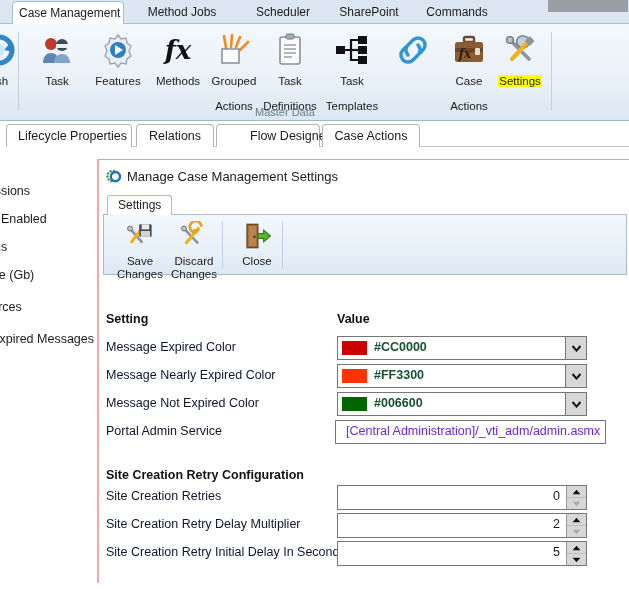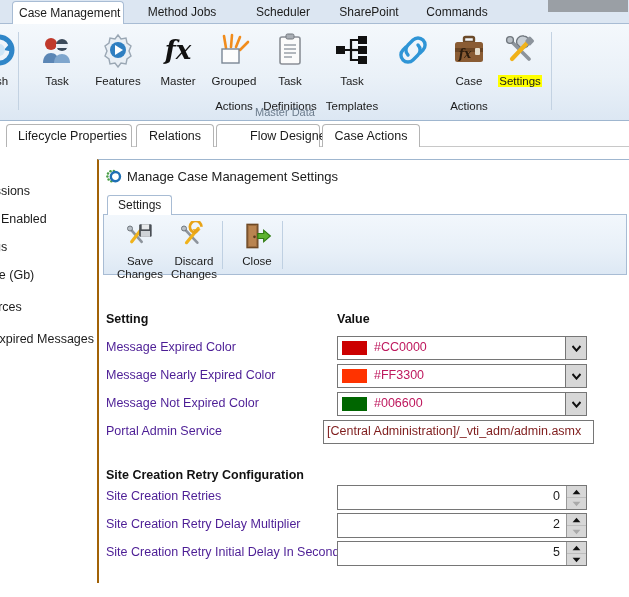--- a/index.html
+++ b/index.html
@@ -396,7 +396,7 @@
             <text x="18" y="27" font-family="DejaVu Serif, serif" font-size="26" font-style="italic" font-weight="bold" fill="#111111" text-anchor="middle">fx</text>
           </svg>
         </div>
-        <div><span class="rb-label">Master</span><br></div>
+        <div><span class="rb-label">Methods</span><br></div>
       </div>
       <div class="rb-btn" style="left: 203px;">
         <div class="rb-ico">

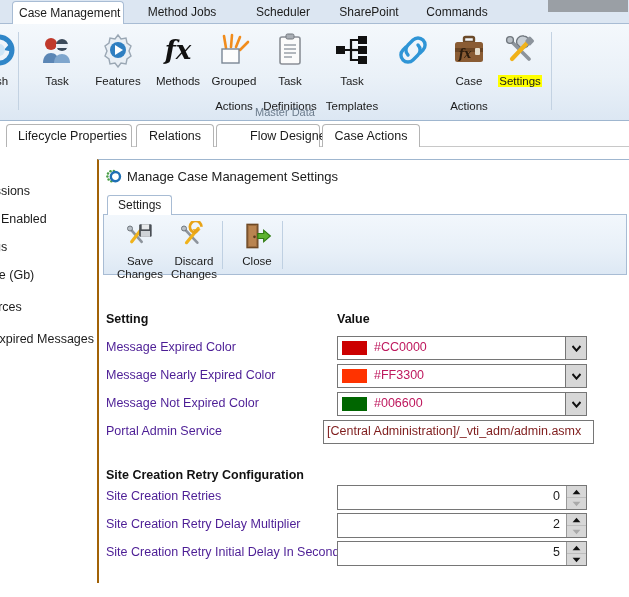--- a/index.html
+++ b/index.html
@@ -159,7 +159,7 @@
     left: 97px; top: 159px;
     width: 532px; height: 424px;
     background: #ffffff;
-    border-left: 2px solid #a16207;
+    border-left: 2px solid #fca5a5;
     border-top: 1px solid #9fb6cf;
     box-sizing: border-box;
     overflow: hidden;

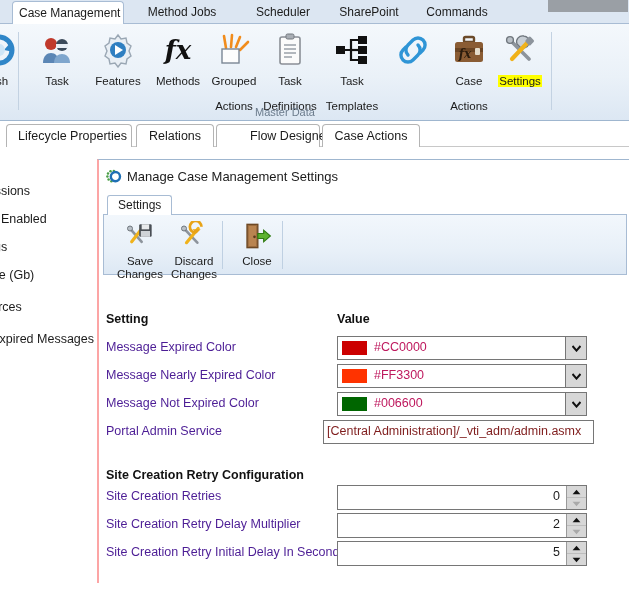--- a/index.html
+++ b/index.html
@@ -258,7 +258,7 @@
     position: absolute;
     left: 7px;
     font-size: 12.5px;
-    color: #4c1d95;
+    color: #0f172a;
     white-space: nowrap;
   }
 

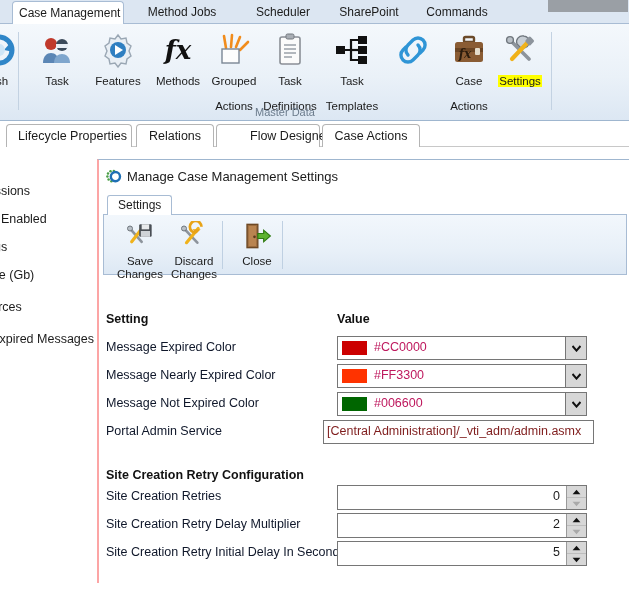--- a/index.html
+++ b/index.html
@@ -280,7 +280,8 @@
     position: absolute;
     left: 36px; top: 3px;
     font-size: 12.5px;
-    color: #be185d;
+    color: #14532d;
+    font-weight: bold;
   }
   .combo-btn {
     position: absolute;

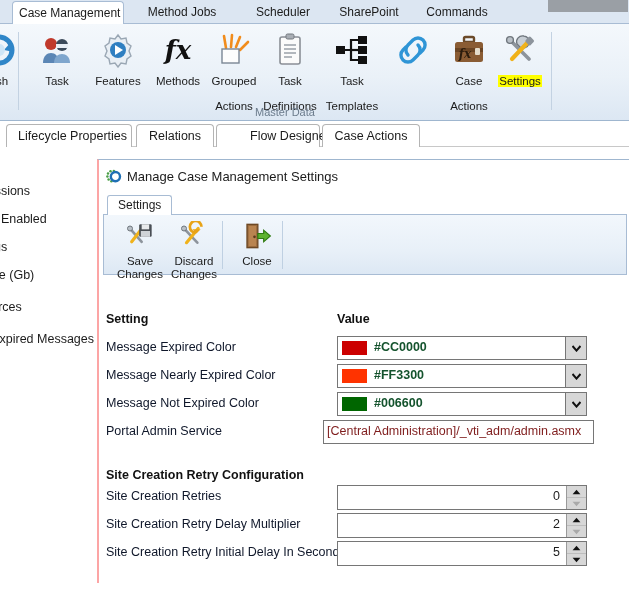--- a/index.html
+++ b/index.html
@@ -298,14 +298,14 @@
   
   .textfield {
     position: absolute;
-    left: 224px;
+    left: 236px;
     width: 271px; height: 24px;
     background: #ffffff;
     border: 1px solid #767676;
     box-sizing: border-box;
     font-size: 12.5px;
-    color: #7f1d1d;
-    padding: 3px 3px 0 3px;
+    color: #6d28d9;
+    padding: 3px 3px 0 10px;
     white-space: nowrap;
     overflow: hidden;
   }

